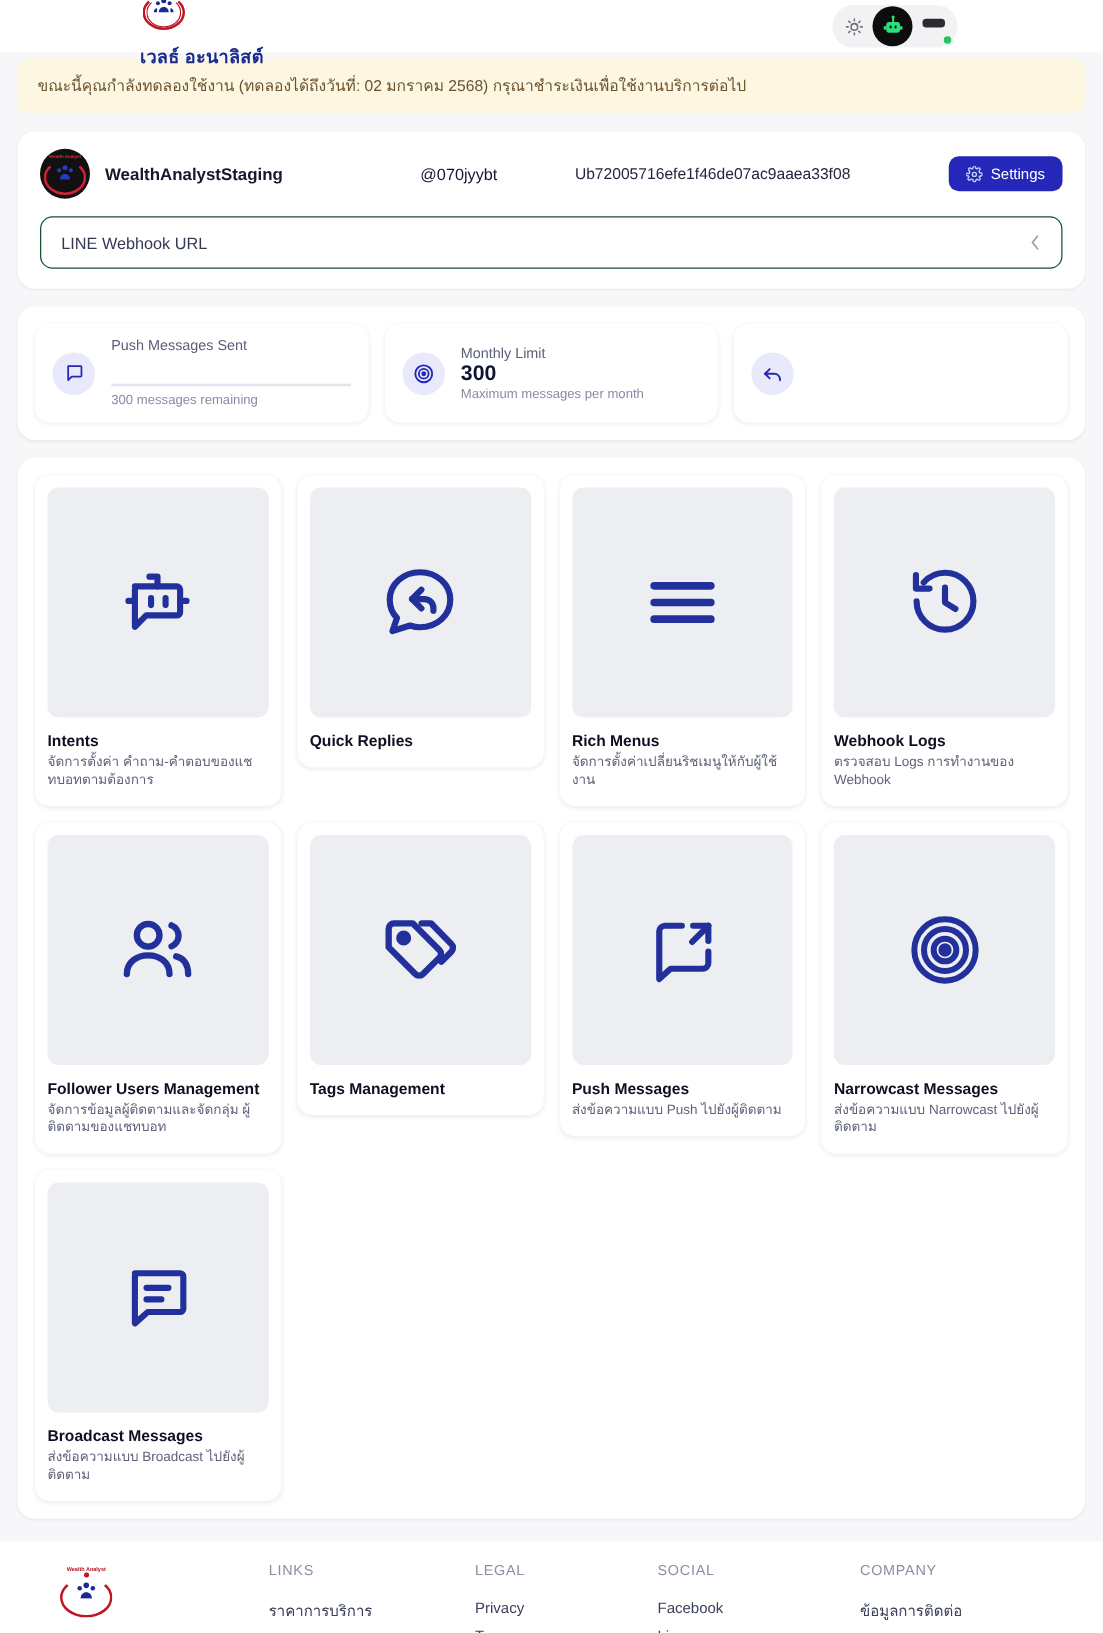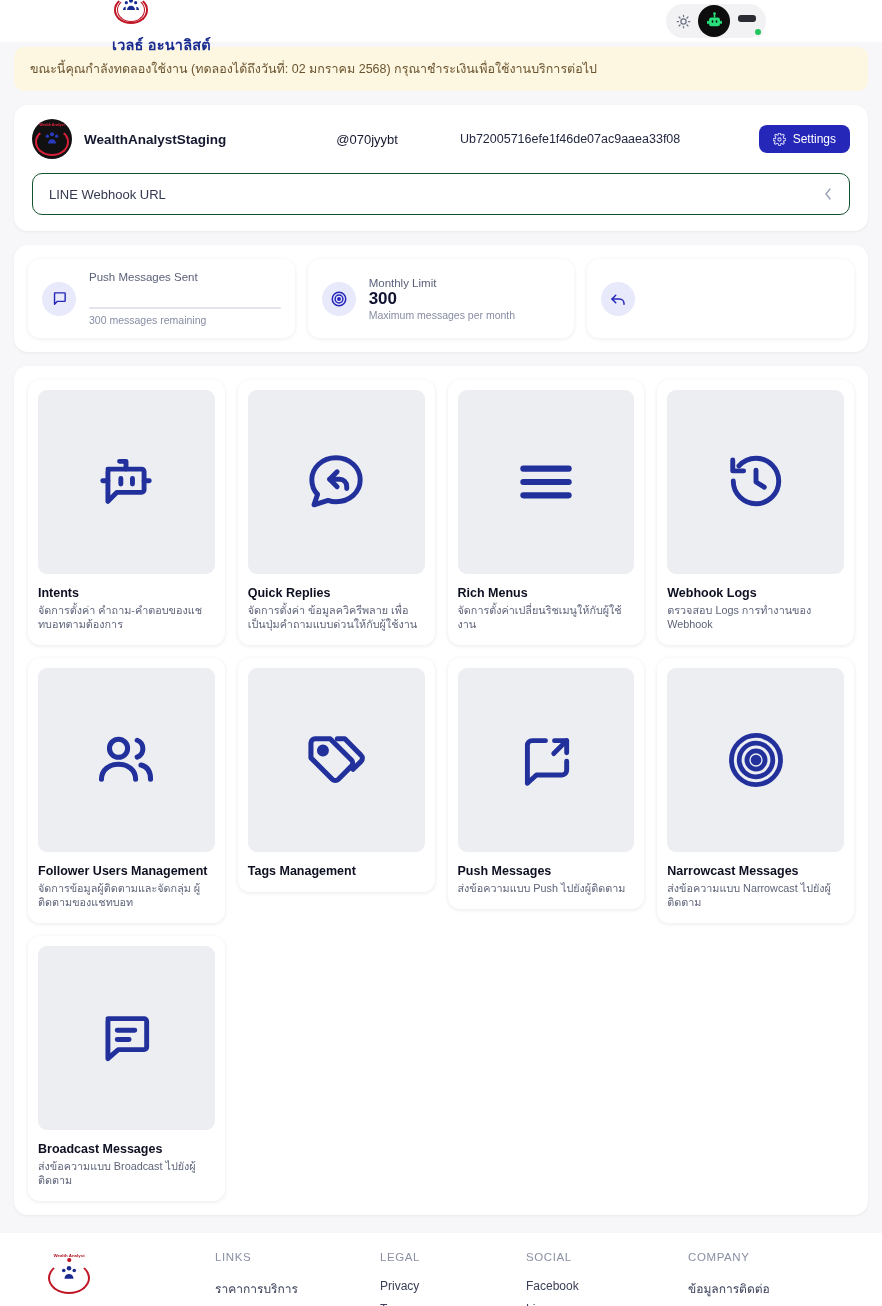--- a/index.html
+++ b/index.html
@@ -479,7 +479,6 @@
         </svg>
       </div>
       <div class="feature-title">Quick Replies</div>
-      <div class="feature-desc">จัดการตั้งค่า ข้อมูลควิครีพลาย เพื่อเป็นปุ่มคำถามแบบด่วนให้กับผู้ใช้งาน</div>
     </div>
 
     <div class="feature-card">

